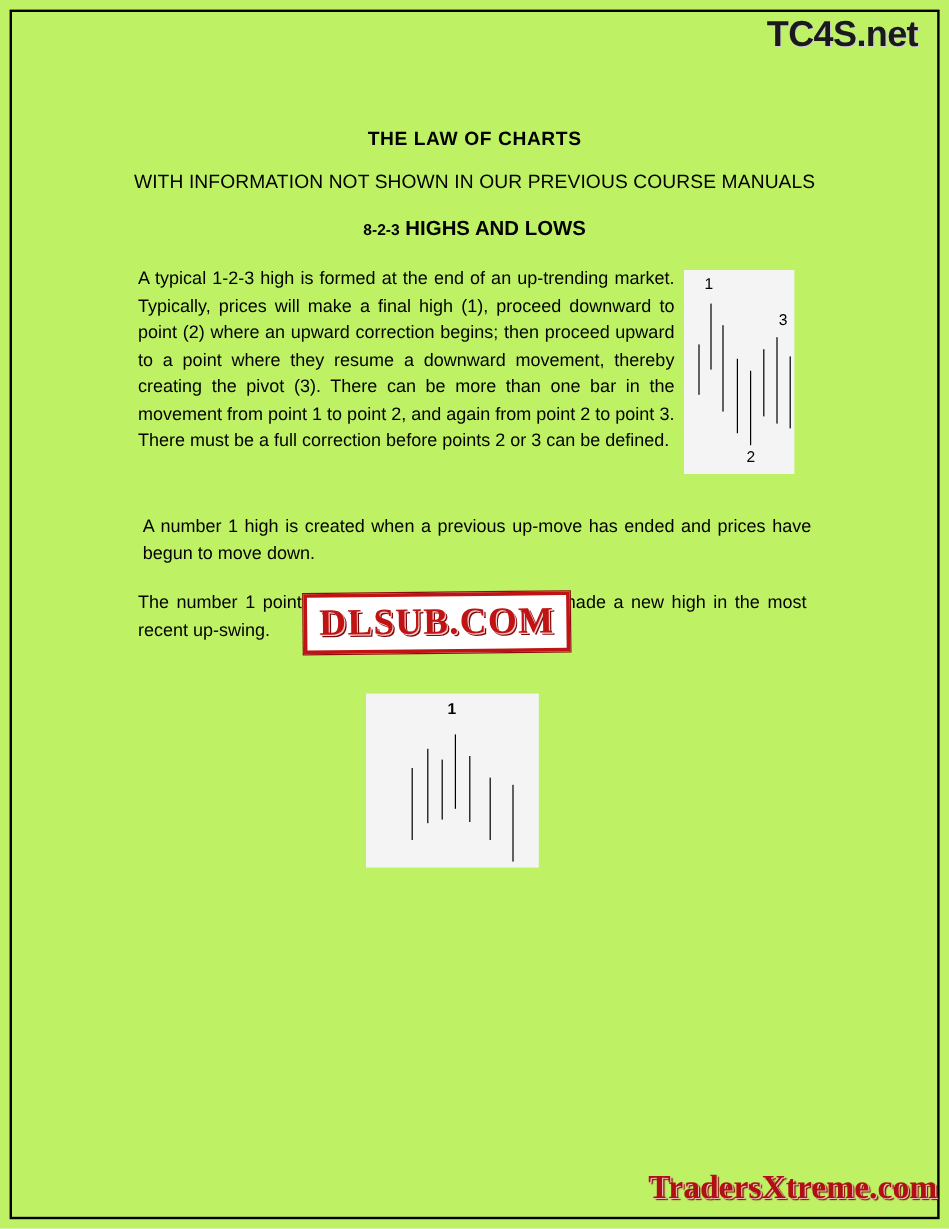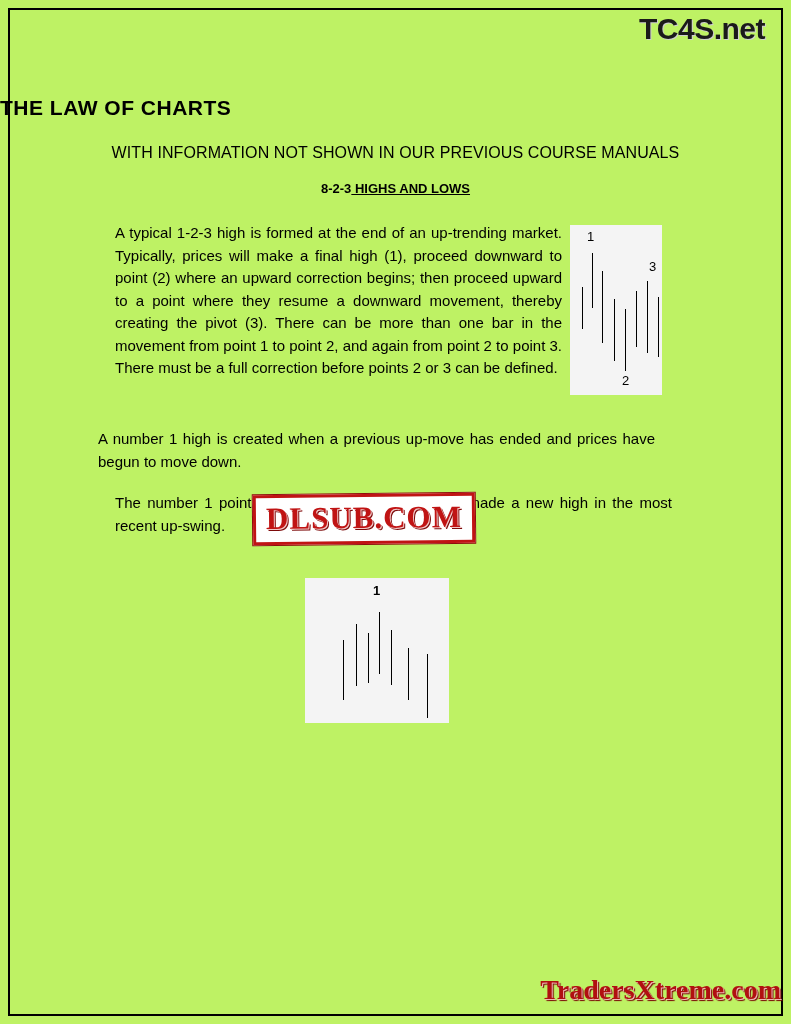--- a/index.html
+++ b/index.html
@@ -55,9 +55,10 @@
   .title {
     position: absolute;
     left: 0;
-    top: 96px;
+    top: 108px;
     width: 791px;
-    font-size: 21px;
+    text-align: center;
+    font-size: 16px;
     font-weight: bold;
     letter-spacing: 0.5px;
   }

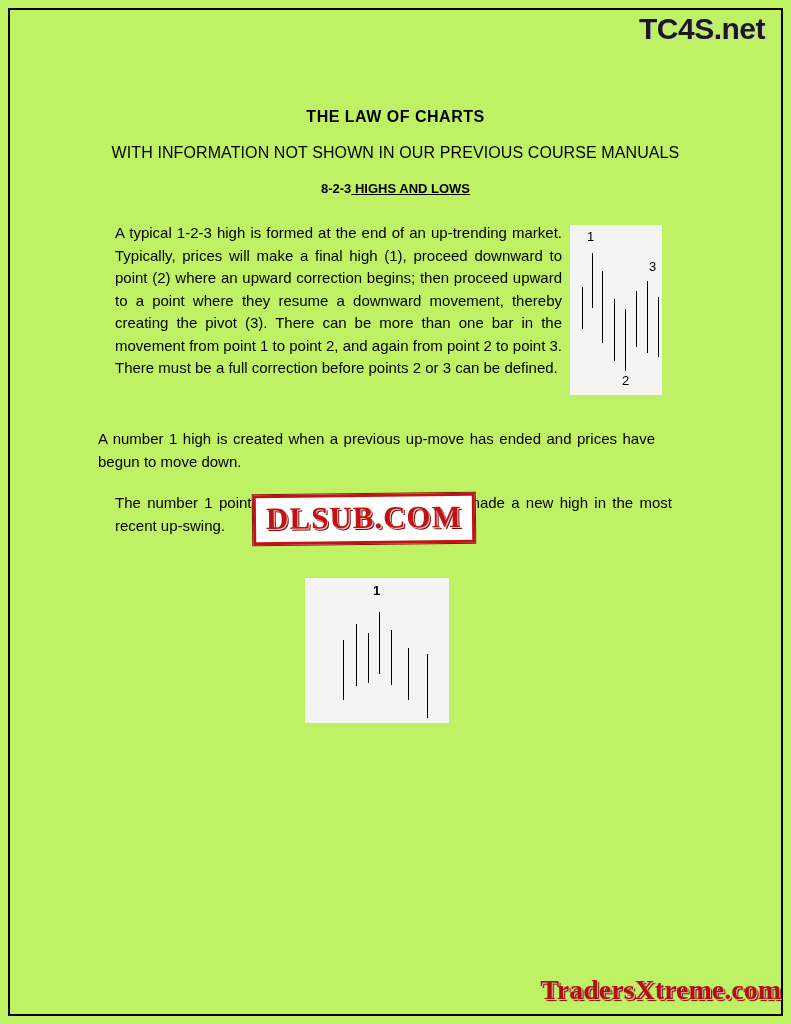--- a/index.html
+++ b/index.html
@@ -81,8 +81,7 @@
     font-weight: bold;
   }
   .section-heading .small {
-    font-size: 13px;
-    text-decoration: underline;
+    font-size: 17px;
   }
   .para {
     position: absolute;

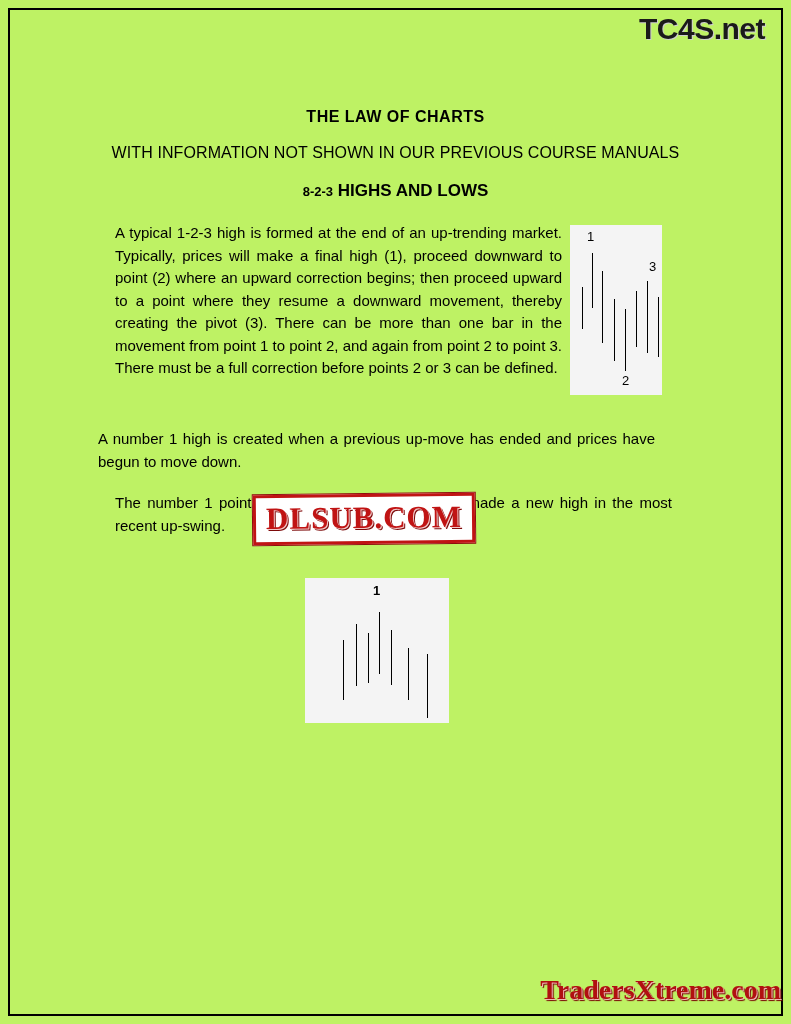--- a/index.html
+++ b/index.html
@@ -91,7 +91,7 @@
     color: #000;
   }
   #para1 { left: 115px; top: 222px; width: 447px; }
-  #para2 { left: 98px; top: 428px; width: 557px; }
+  #para2 { left: 119px; top: 428px; width: 557px; }
   #para3 { left: 115px; top: 492px; width: 557px; }
 
   

